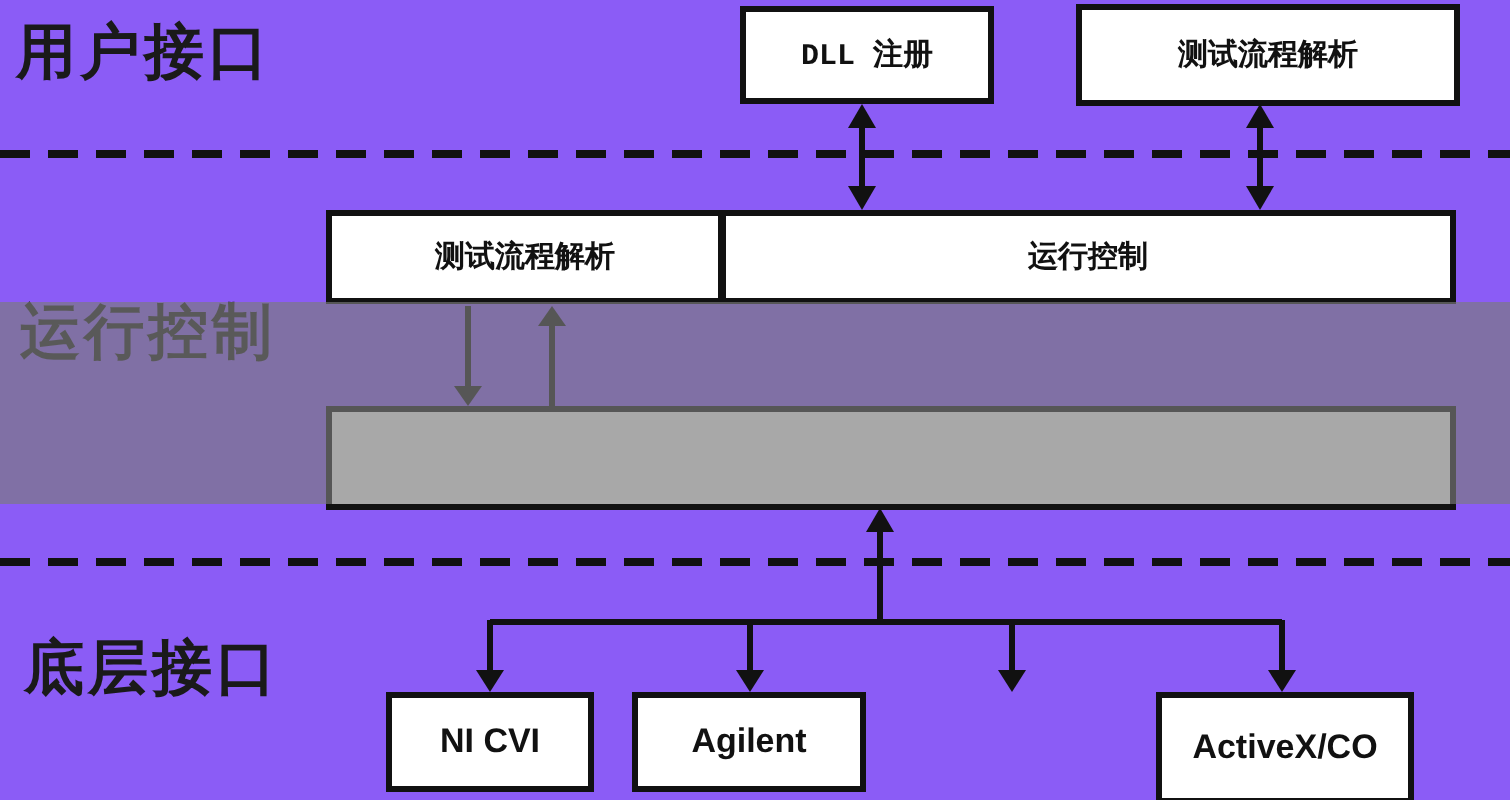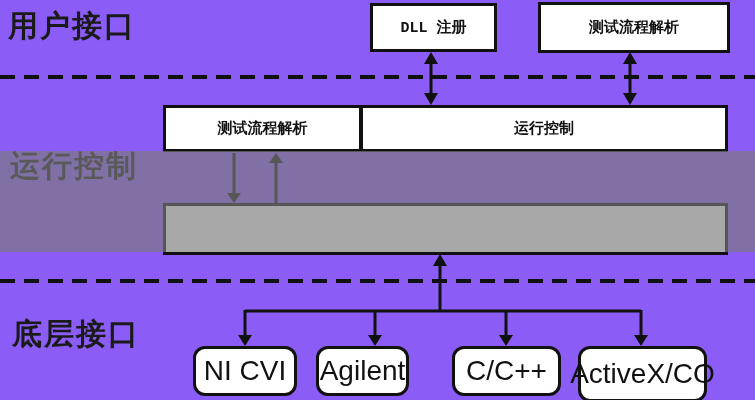--- a/index.html
+++ b/index.html
@@ -53,7 +53,7 @@
     box-sizing:border-box;
     background:#fff;
   }
-  .bottombox{ font-size:28px; font-weight:normal; letter-spacing:0px;border-radius:12px; }
+  .bottombox{ font-size:17px; font-weight:bold; letter-spacing:0px; }
   svg.connectors{ position:absolute; left:0; top:0; }
   .overlay-band{
     position:absolute;

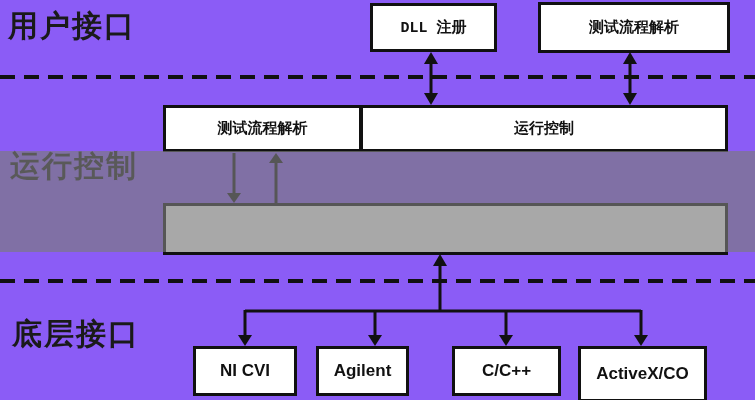--- a/index.html
+++ b/index.html
@@ -92,7 +92,7 @@
   <div class="hiddenbox"></div>
 
   <div class="dbox bottombox" style="left:193px;top:346px;width:104px;height:50px;">NI CVI</div>
-  <div class="dbox bottombox" style="left:316px;top:346px;width:93px;height:50px;">Agilent</div>
+  <div class="dbox bottombox" style="left:316px;top:346px;width:117px;height:50px;">Agilent</div>
   <div class="dbox bottombox" style="left:452px;top:346px;width:109px;height:50px;">C/C++</div>
   <div class="dbox bottombox" style="left:578px;top:346px;width:129px;height:56px;">ActiveX/CO</div>
 

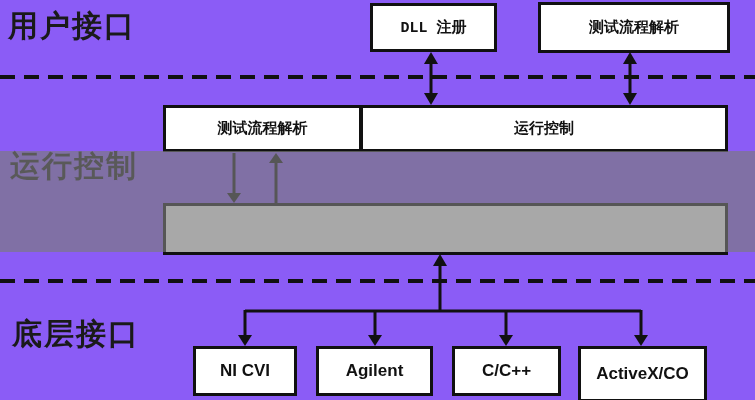--- a/index.html
+++ b/index.html
@@ -93,7 +93,6 @@
 
   <div class="dbox bottombox" style="left:193px;top:346px;width:104px;height:50px;">NI CVI</div>
   <div class="dbox bottombox" style="left:316px;top:346px;width:117px;height:50px;">Agilent</div>
-  <div class="dbox bottombox" style="left:452px;top:346px;width:109px;height:50px;">C/C++</div>
   <div class="dbox bottombox" style="left:578px;top:346px;width:129px;height:56px;">ActiveX/CO</div>
 
   <svg class="connectors" width="755" height="400" viewBox="0 0 755 400">

